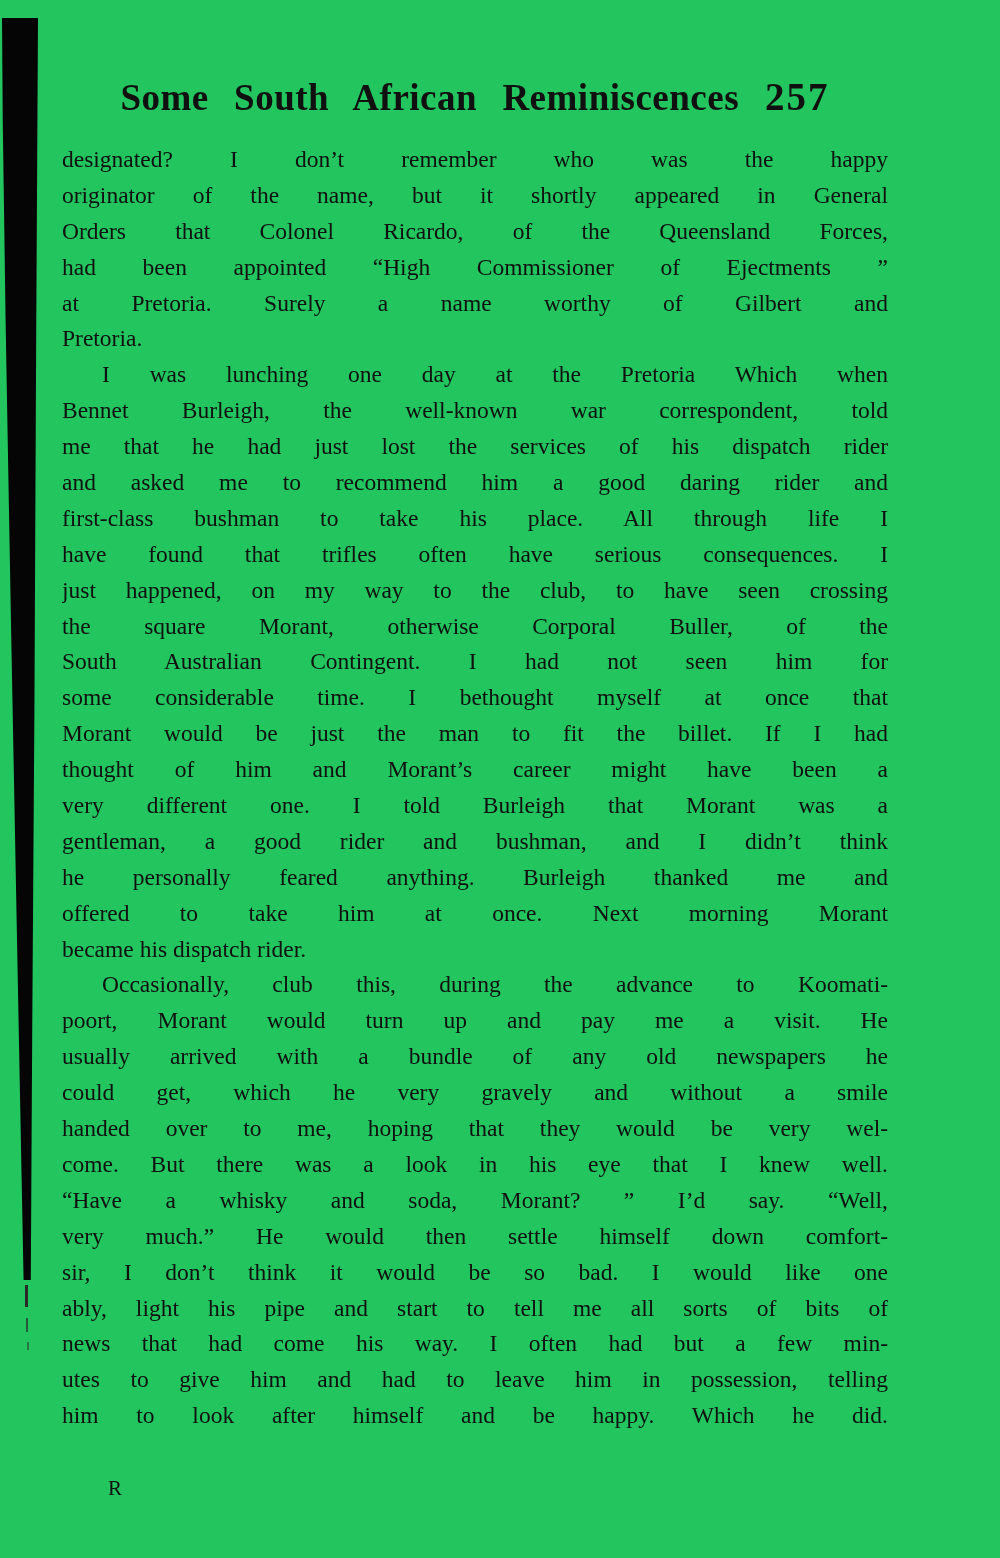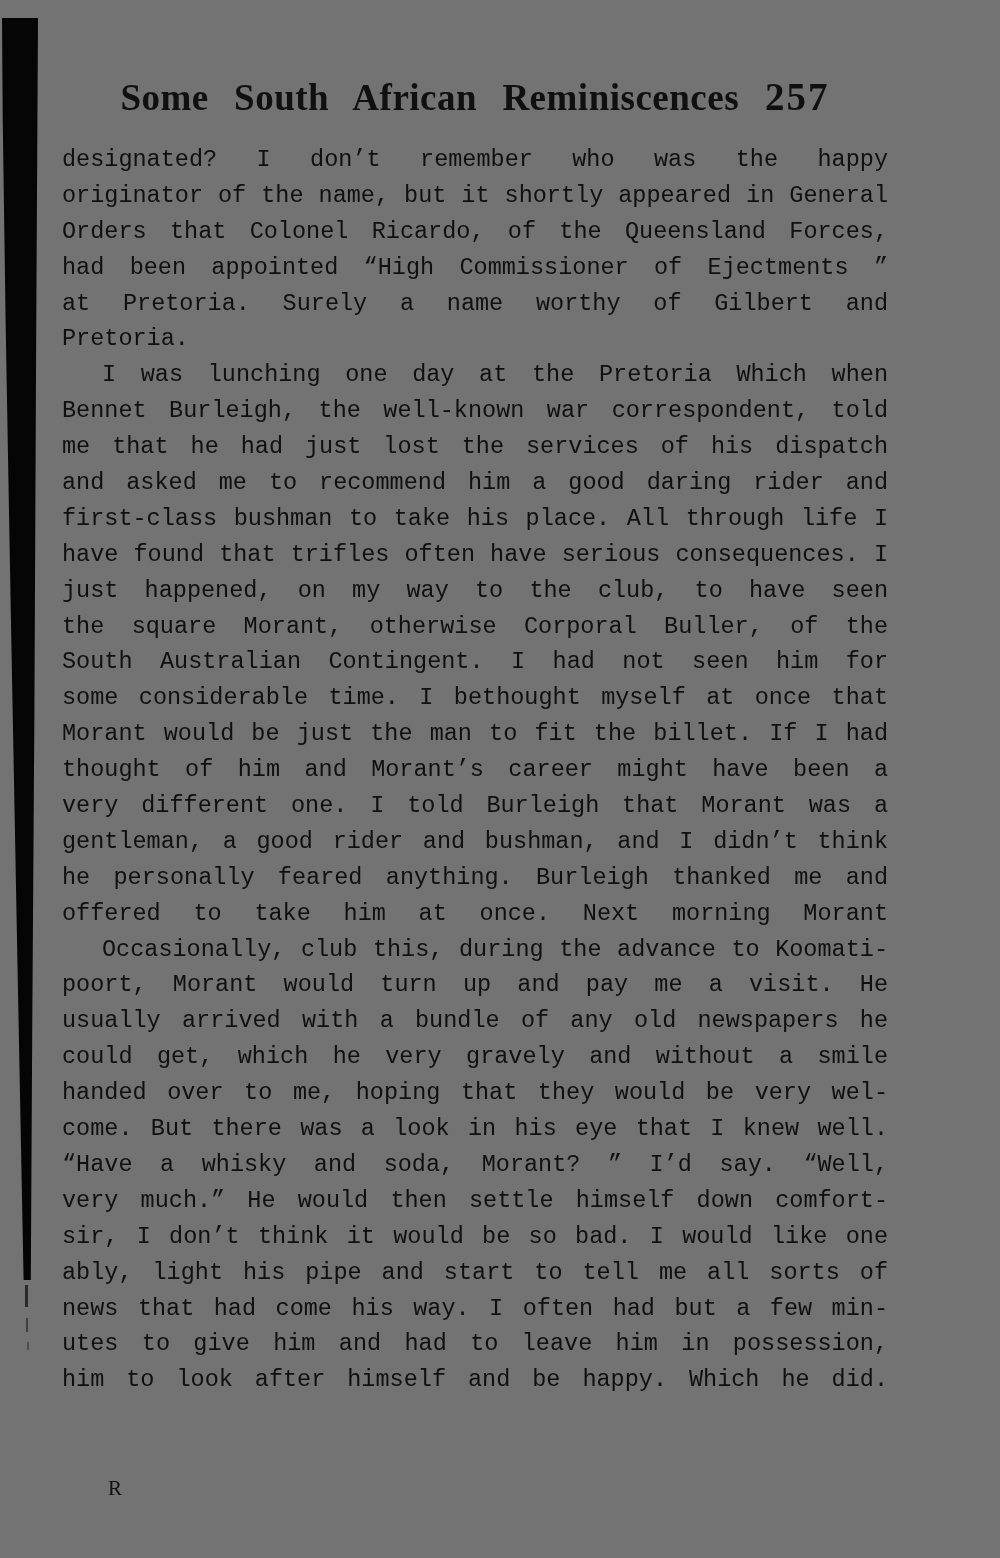--- a/index.html
+++ b/index.html
@@ -11,7 +11,7 @@
     position: relative;
     width: 1000px;
     height: 1558px;
-    background: #737373;
+    background: #22c55e;
     overflow: hidden;
     font-family: "Liberation Serif", "DejaVu Serif", serif;
     color: #101010;

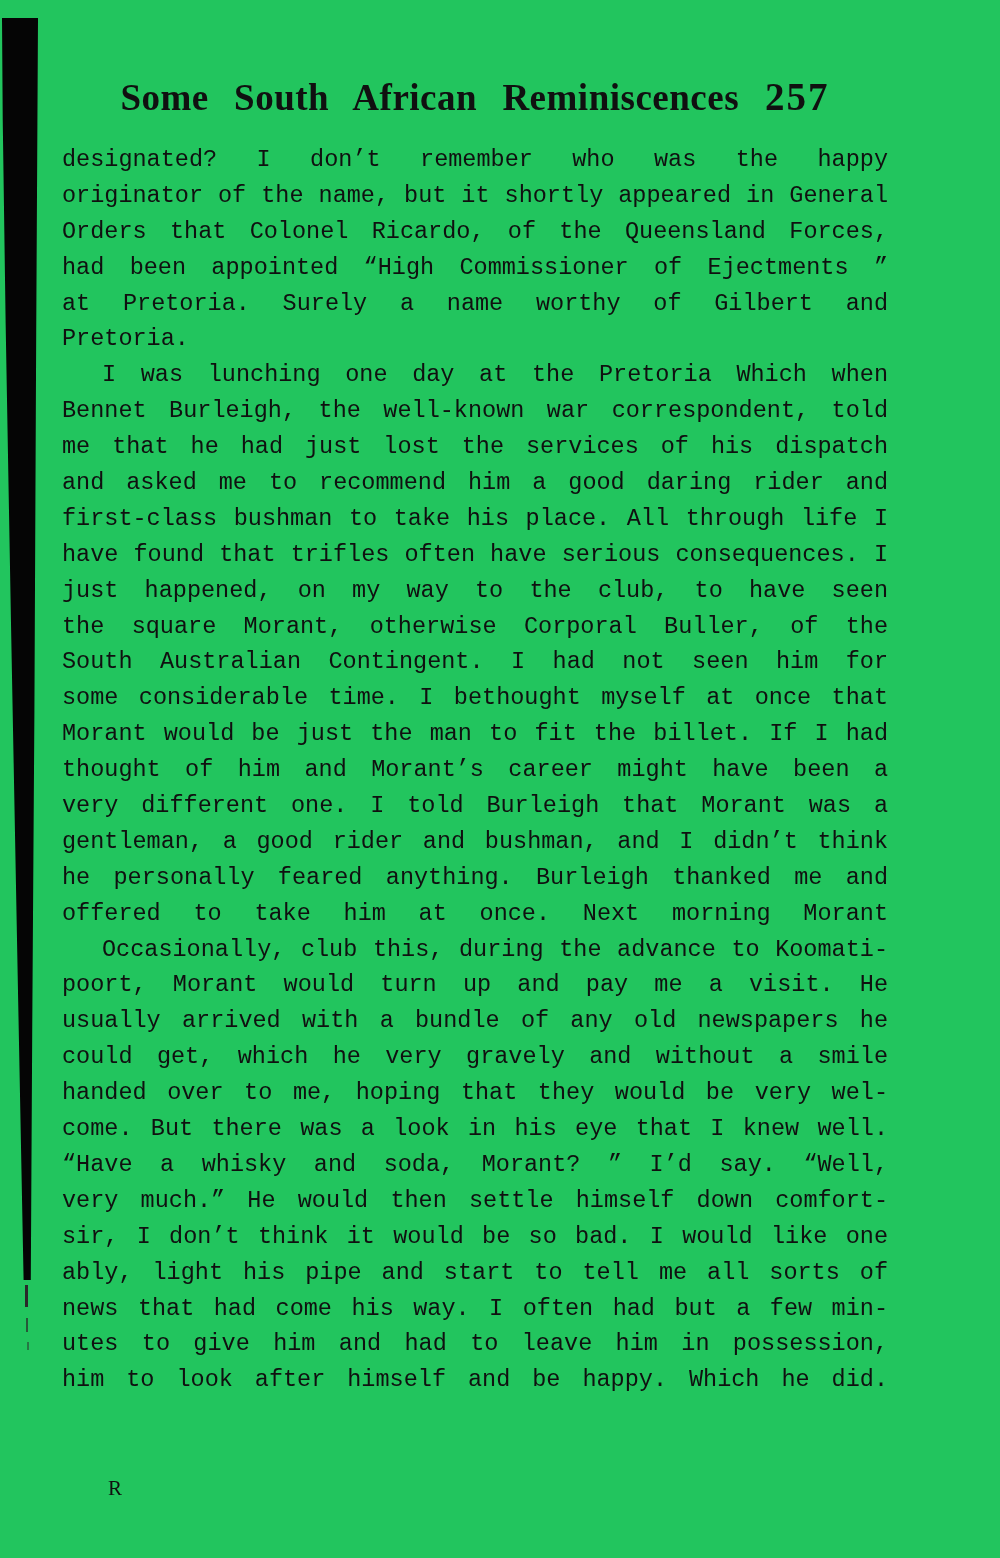--- a/index.html
+++ b/index.html
@@ -66,7 +66,7 @@
     font-size: 23.5px;
     line-height: 35.9px;
   }
-  .paragraph { margin: 0; font-family: Liberation Mono, monospace; }
+  .paragraph { margin: 0; }
   .line {
     text-align: justify;
     text-align-last: justify;

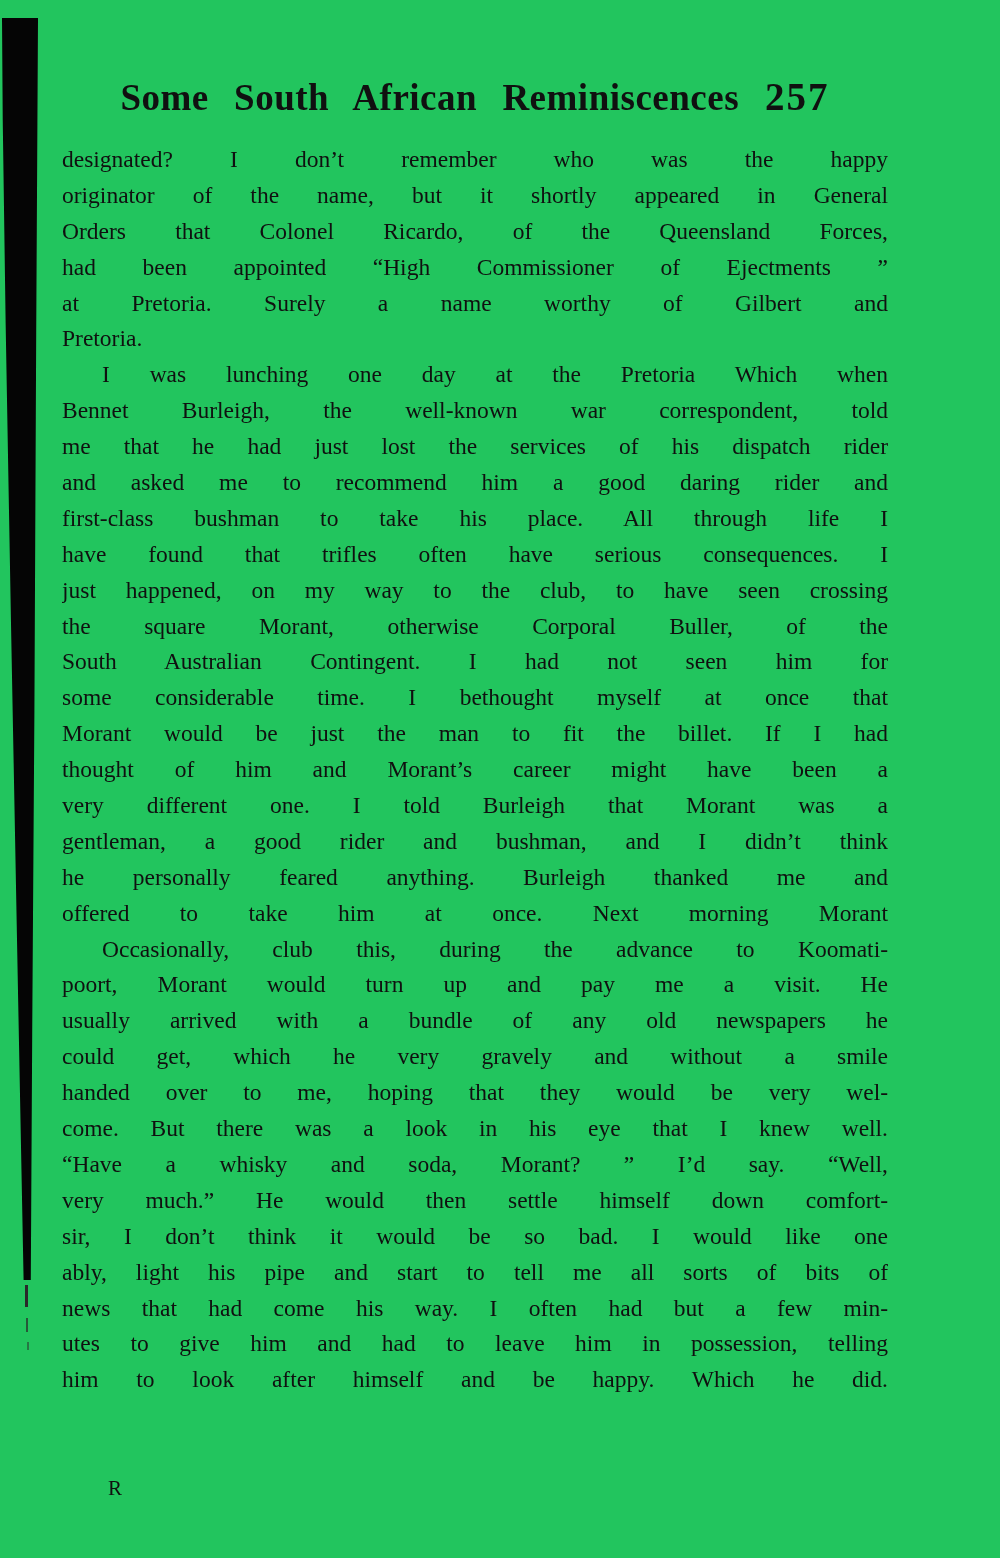--- a/index.html
+++ b/index.html
@@ -127,6 +127,7 @@
         <div class="line">gentleman, a good rider and bushman, and I didn’t think</div>
         <div class="line">he personally feared anything.  Burleigh thanked me and</div>
         <div class="line">offered to take him at once.  Next morning Morant</div>
+        <div class="line last-short">became his dispatch rider.</div>
       </div>
       <div class="paragraph">
         <div class="line indent">Occasionally, club this, during the advance to Koomati-</div>

